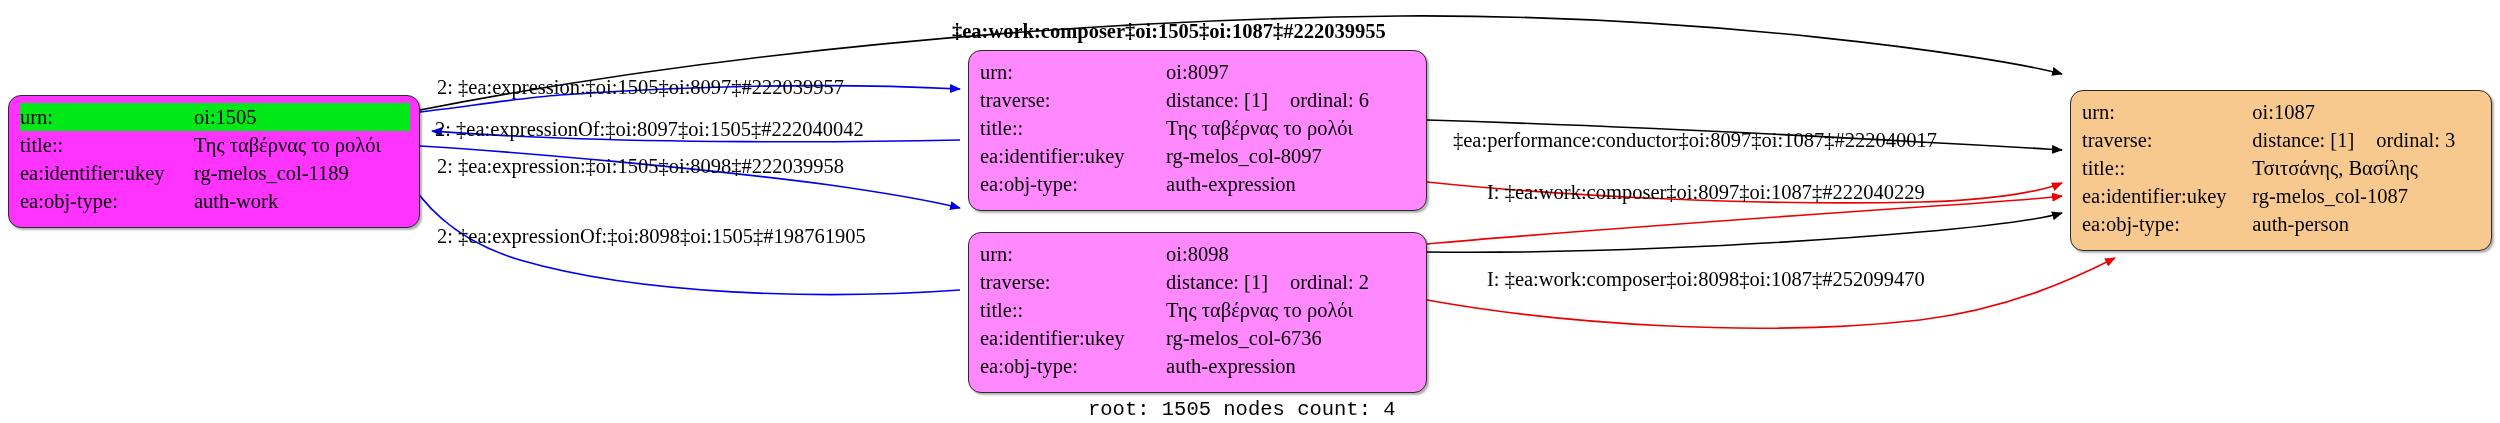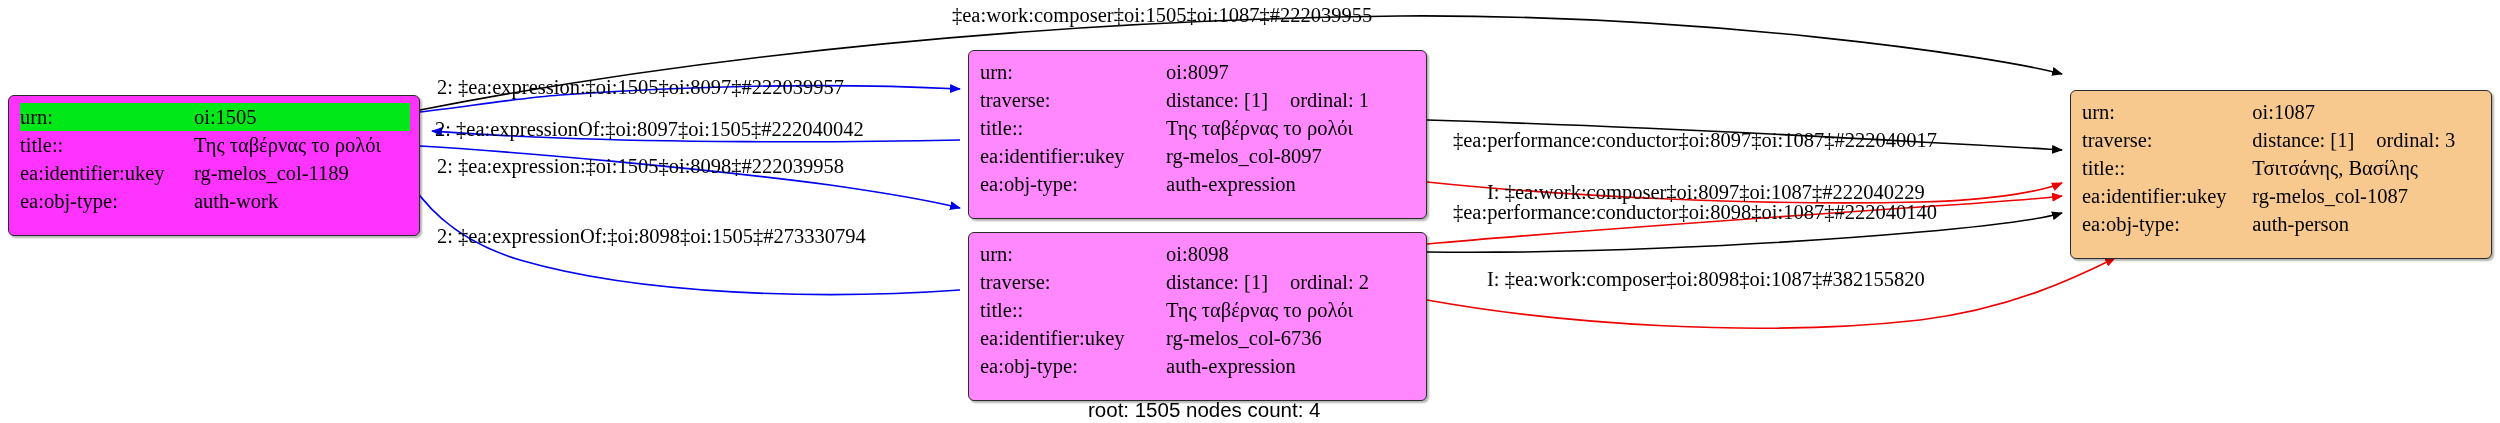--- a/index.html
+++ b/index.html
@@ -225,7 +225,7 @@
       </table>
   </div>
 
-  <div class="edge-label" style="left:952px; top:4px;">‡ea:work:composer‡oi:1505‡oi:1087‡#222039955</div>
+  <div class="edge-label" style="left:952px; top:20px;font-weight:bold;">‡ea:work:composer‡oi:1505‡oi:1087‡#222039955</div>
 
   <div class="edge-label" style="left:437px; top:76px;">2: ‡ea:expression:‡oi:1505‡oi:8097‡#222039957</div>
 

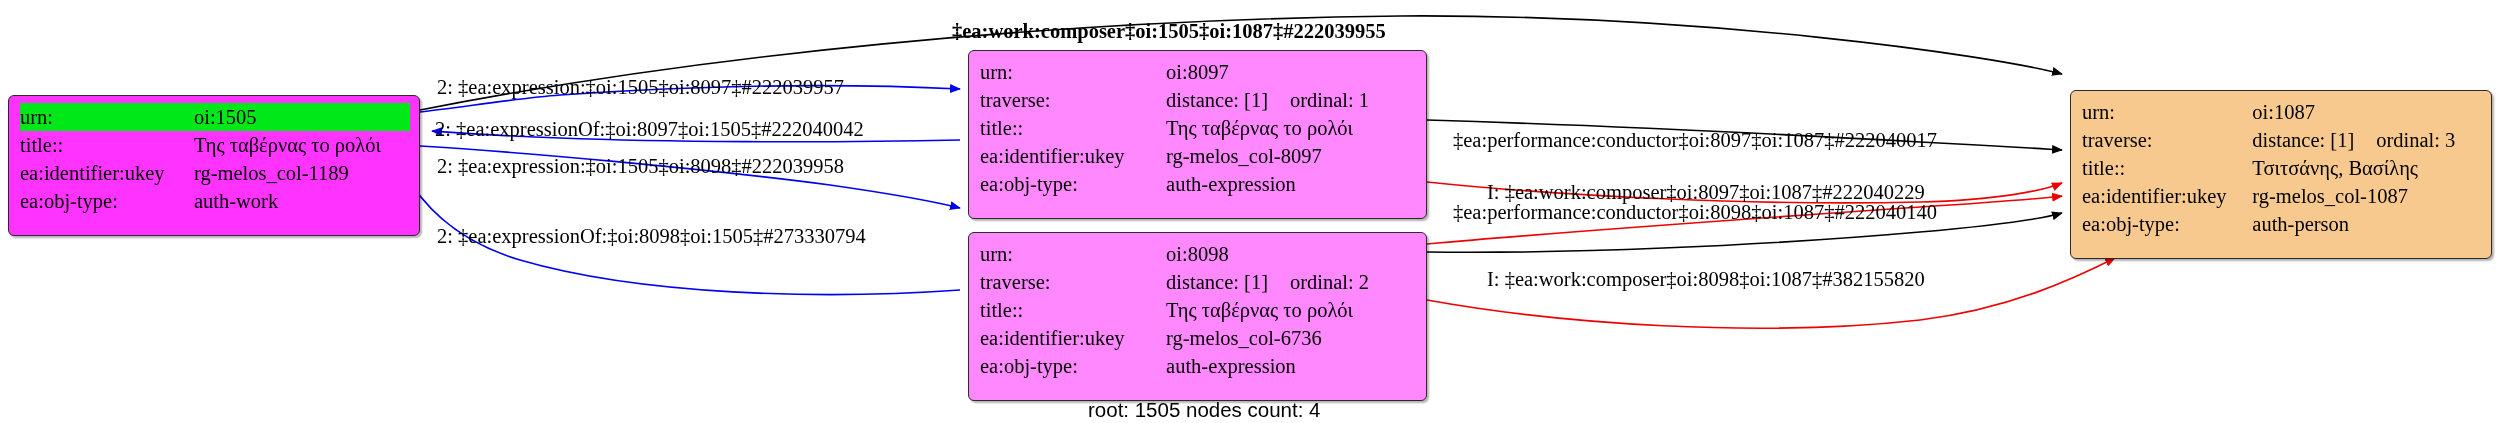--- a/index.html
+++ b/index.html
@@ -27,9 +27,9 @@
     position: absolute;
     box-sizing: border-box;
     border: 1.4px solid #2b2b2b;
-    border-radius: 6px;
+    border-radius: 13px;
     box-shadow: 2px 2px 2px rgba(0,0,0,0.30);
-    padding: 7px 9px 20px 11px;
+    padding: 7px 9px 12px 11px;
     overflow: hidden;
   }
   .node table {

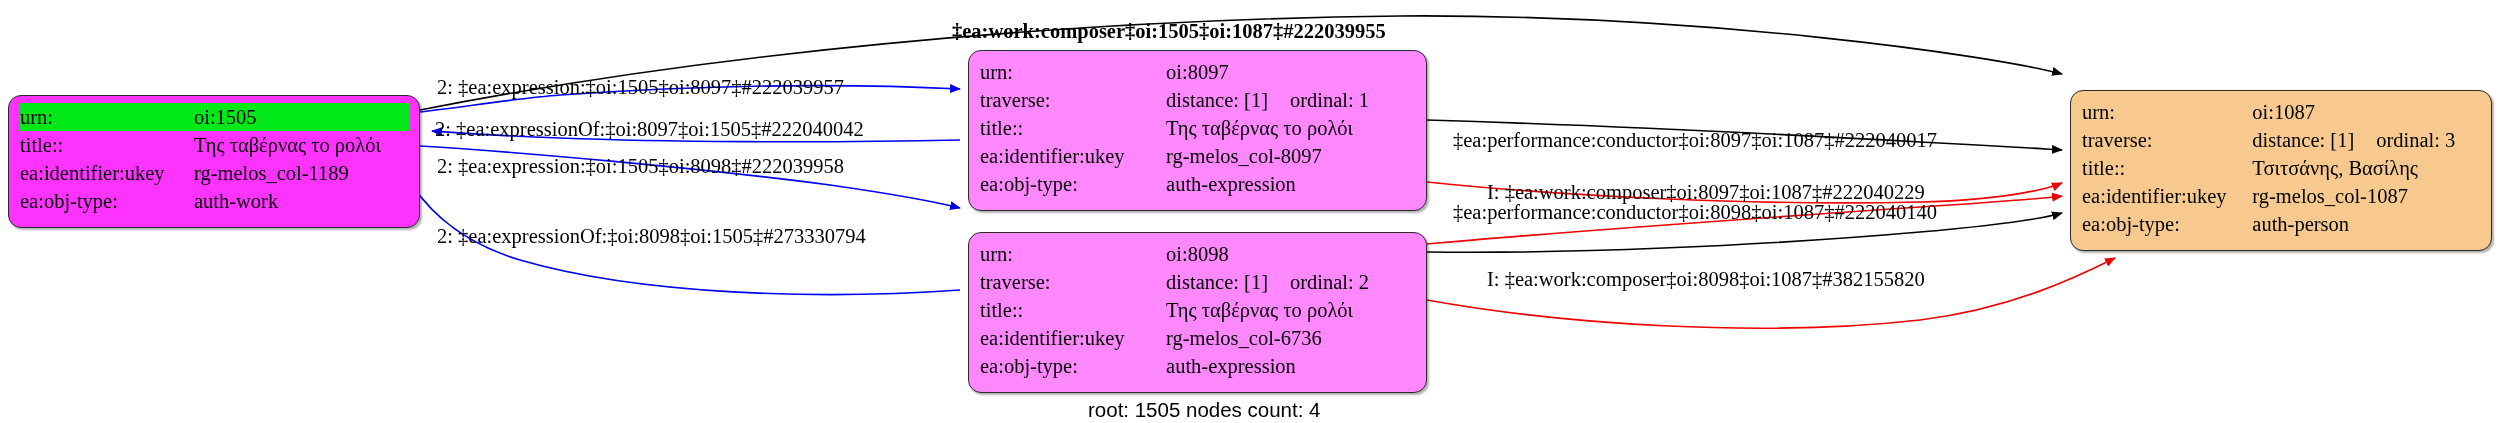--- a/index.html
+++ b/index.html
@@ -153,7 +153,7 @@
       </tr>
       <tr>
         <td class="key">traverse:</td>
-        <td class="val"><span>distance: [1]</span><span class="ord-gap"></span><span>ordinal: 1</span></td>
+        <td class="val"><span>distance: [1]</span><span class="ord-gap"></span><span>ordinal: 6</span></td>
       </tr>
       <tr>
         <td class="key">title::</td>

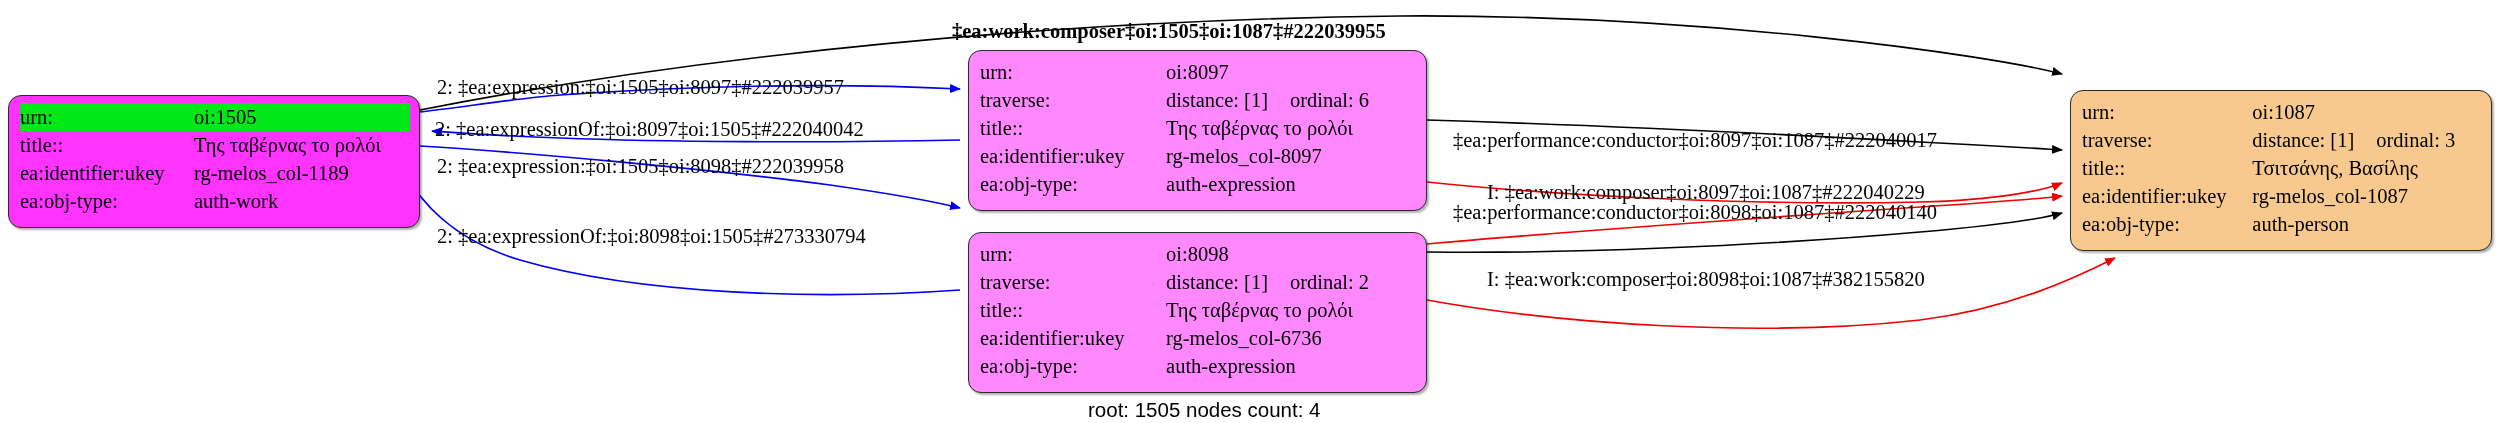--- a/index.html
+++ b/index.html
@@ -239,7 +239,6 @@
 
   <div class="edge-label" style="left:1487px; top:181px;">I: ‡ea:work:composer‡oi:8097‡oi:1087‡#222040229</div>
 
-  <div class="edge-label" style="left:1453px; top:201px;">‡ea:performance:conductor‡oi:8098‡oi:1087‡#222040140</div>
 
   <div class="edge-label" style="left:1487px; top:268px;">I: ‡ea:work:composer‡oi:8098‡oi:1087‡#382155820</div>
 

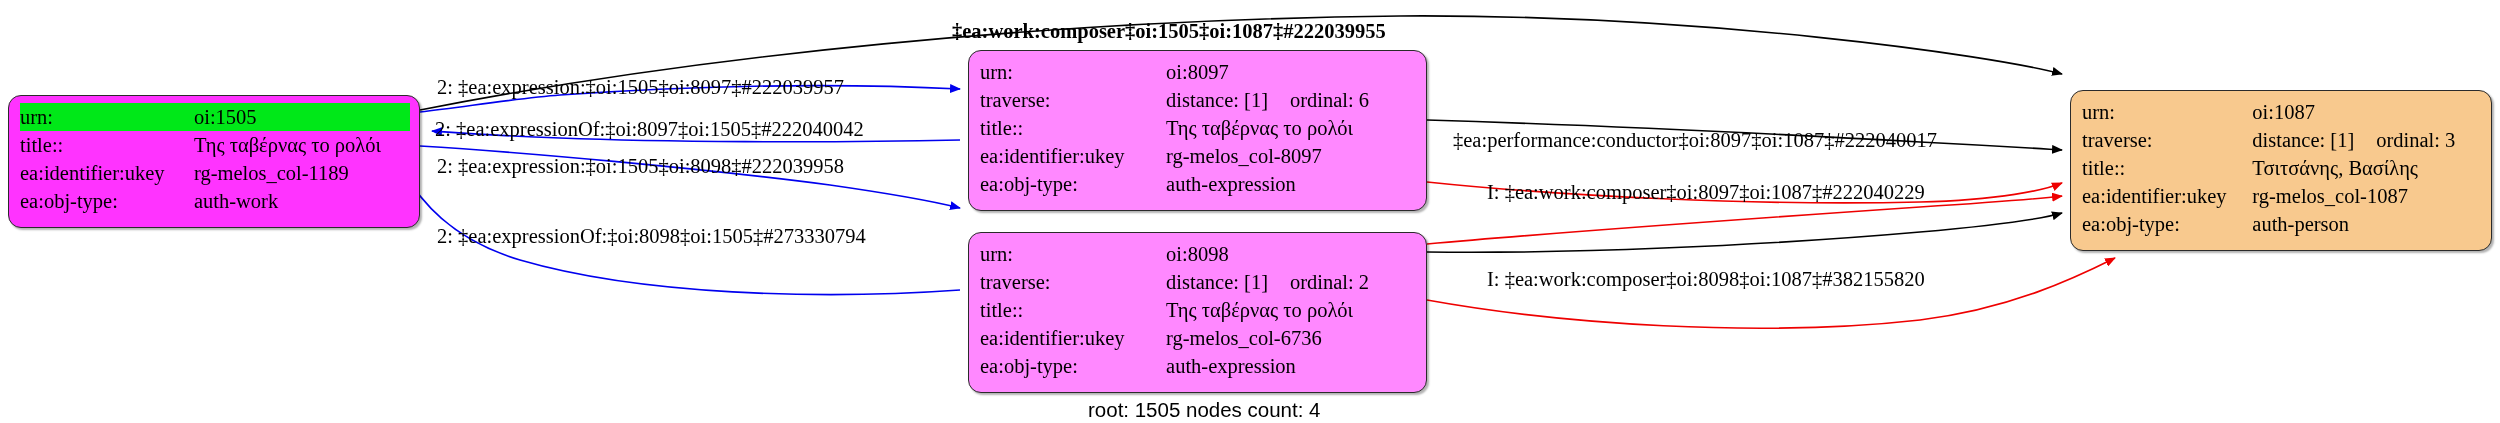--- a/index.html
+++ b/index.html
@@ -233,7 +233,7 @@
 
   <div class="edge-label" style="left:437px; top:155px;font-family:Liberation Serif, serif;">2: ‡ea:expression:‡oi:1505‡oi:8098‡#222039958</div>
 
-  <div class="edge-label" style="left:437px; top:225px;">2: ‡ea:expressionOf:‡oi:8098‡oi:1505‡#273330794</div>
+  <div class="edge-label" style="left:437px; top:225px;">2: ‡ea:expressionOf:‡oi:8098‡oi:1505‡#198761905</div>
 
   <div class="edge-label" style="left:1453px; top:117px;margin-top:12px;">‡ea:performance:conductor‡oi:8097‡oi:1087‡#222040017</div>
 

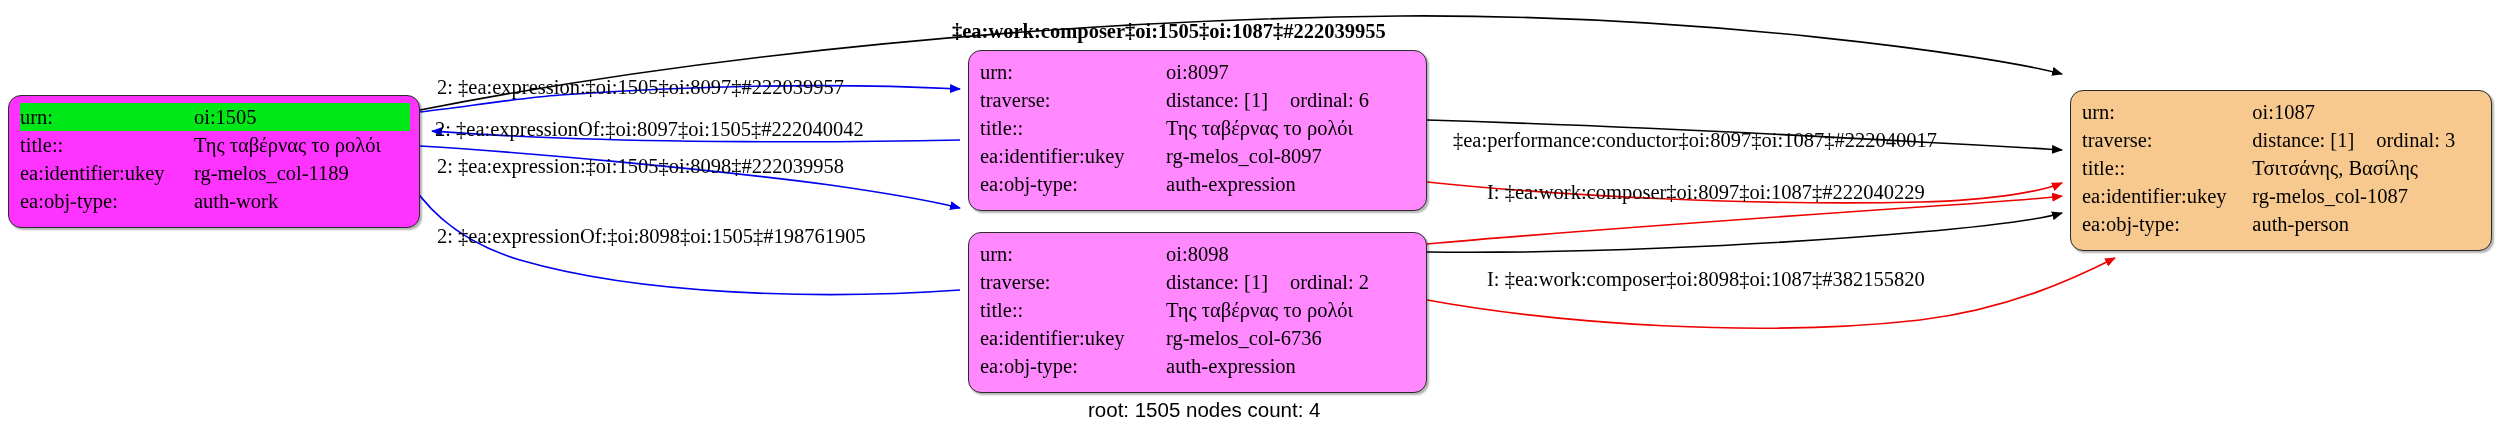--- a/index.html
+++ b/index.html
@@ -240,7 +240,7 @@
   <div class="edge-label" style="left:1487px; top:181px;">I: ‡ea:work:composer‡oi:8097‡oi:1087‡#222040229</div>
 
 
-  <div class="edge-label" style="left:1487px; top:268px;">I: ‡ea:work:composer‡oi:8098‡oi:1087‡#382155820</div>
+  <div class="edge-label" style="left:1487px; top:268px;">I: ‡ea:work:composer‡oi:8098‡oi:1087‡#252099470</div>
 
   <div class="footer-label" style="left:1088px; top:398px;">root: 1505 nodes count: 4</div>
 

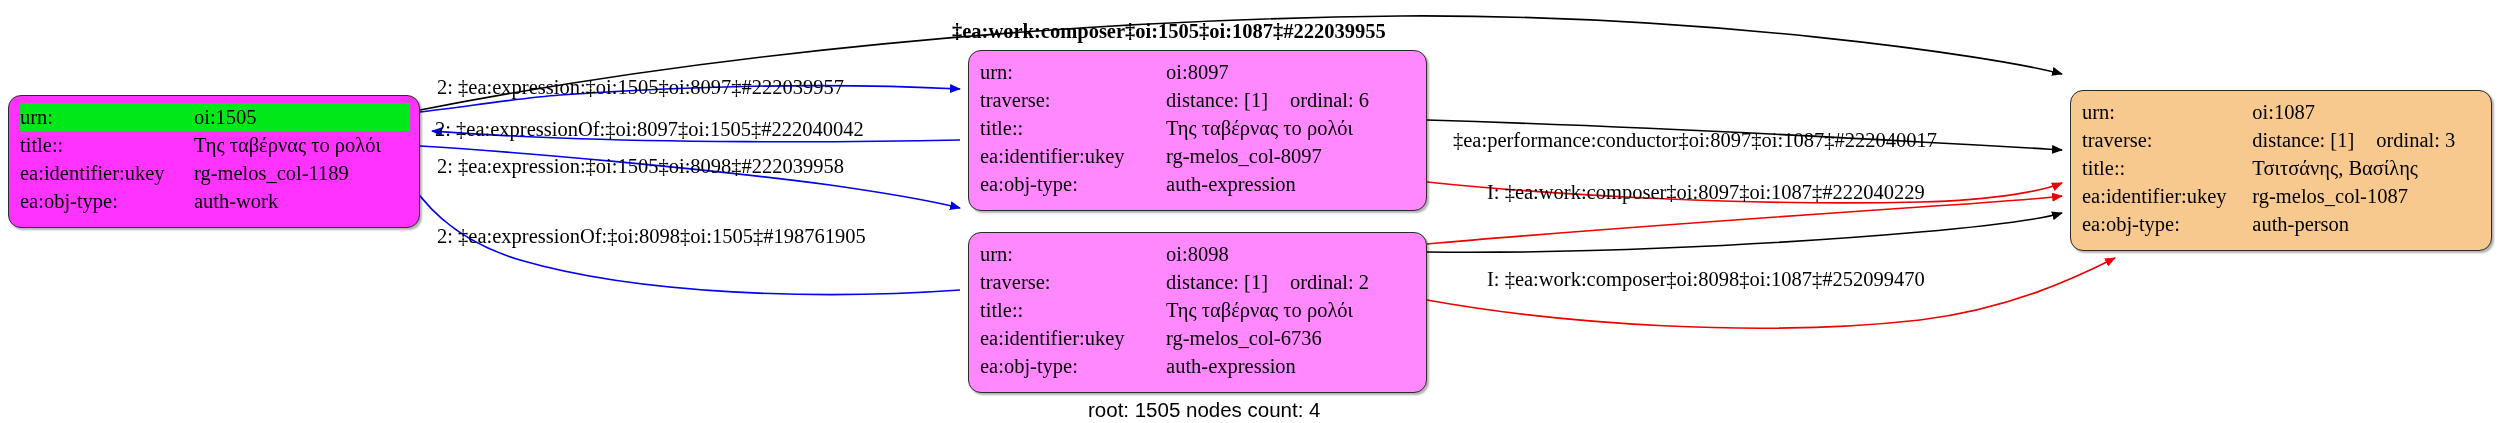--- a/index.html
+++ b/index.html
@@ -78,7 +78,7 @@
     font-size: 20.5px;
     color: #000000;
     white-space: nowrap;
-    font-family: Liberation Sans, sans-serif;
+    font-family: Liberation Mono, monospace;
   }
   .ord-gap { display: inline-block; width: 22px; }
 </style>

